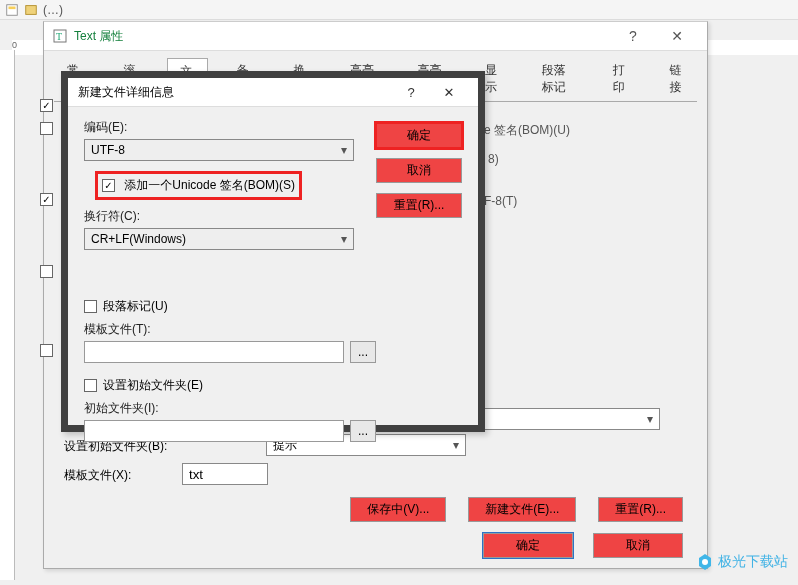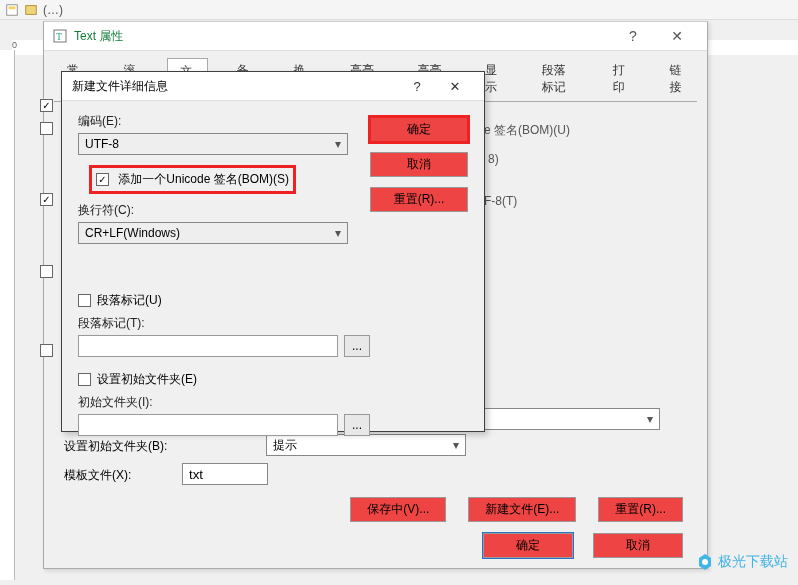--- a/index.html
+++ b/index.html
@@ -28,7 +28,7 @@
 .btn { border:1px solid #999; background:#ef4444; height:25px; padding:0 16px; display:inline-flex; align-items:center; justify-content:center; }
 .btn.primary { outline:1px solid #2c73c7; }
 .dotsbtn { width:26px; height:22px; border:1px solid #999; background:#e8e8e8; display:inline-flex; align-items:center; justify-content:center; }
-.dlg2 { position: absolute; left: 61px; top: 71px; width: 424px; height: 361px; background:#f0f0f0; border:1px solid #404040; box-shadow:3px 3px 6px rgba(0,0,0,0.2); }
+.dlg2 { position: absolute; left: 61px; top: 71px; width: 424px; height: 361px; background:#f0f0f0; border:7px solid #404040; box-shadow:3px 3px 6px rgba(0,0,0,0.2); }
 .dlg2 .titlebar2 { height:29px; background:#fff; border-bottom:1px solid #ddd; display:flex; align-items:center; padding:0 10px; }
 .dlg2 .titlebar2 .spacer { flex:1; }
 .dlg2 .titlebar2 .wbtn { width:38px; height:29px; display:flex; align-items:center; justify-content:center; color:#333; font-size:13px; }

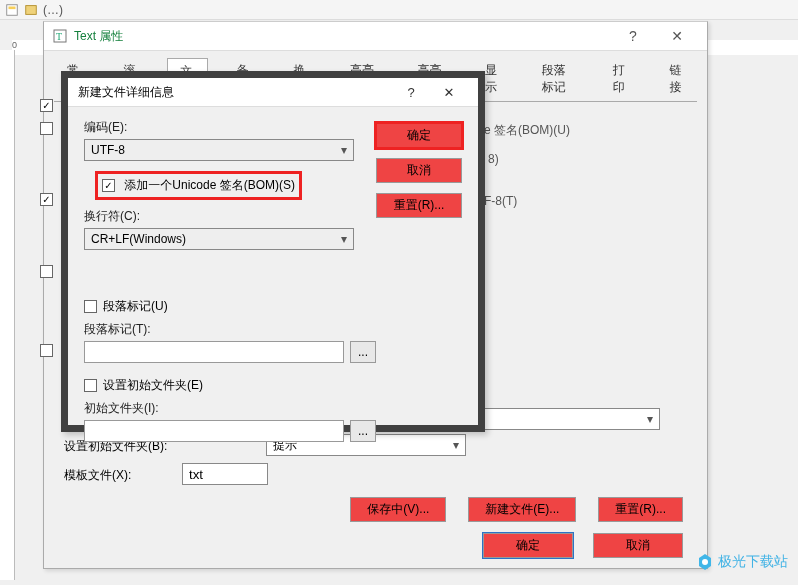--- a/index.html
+++ b/index.html
@@ -165,7 +165,7 @@
         <span class="chk"></span>
         <span>段落标记(U)</span>
       </div>
-      <div class="fieldlabel">段落标记(T):</div>
+      <div class="fieldlabel">模板文件(T):</div>
       <div style="display:flex; gap:6px; align-items:center;">
         <div class="textfield" style="width:260px;"></div>
         <div class="dotsbtn">...</div>

